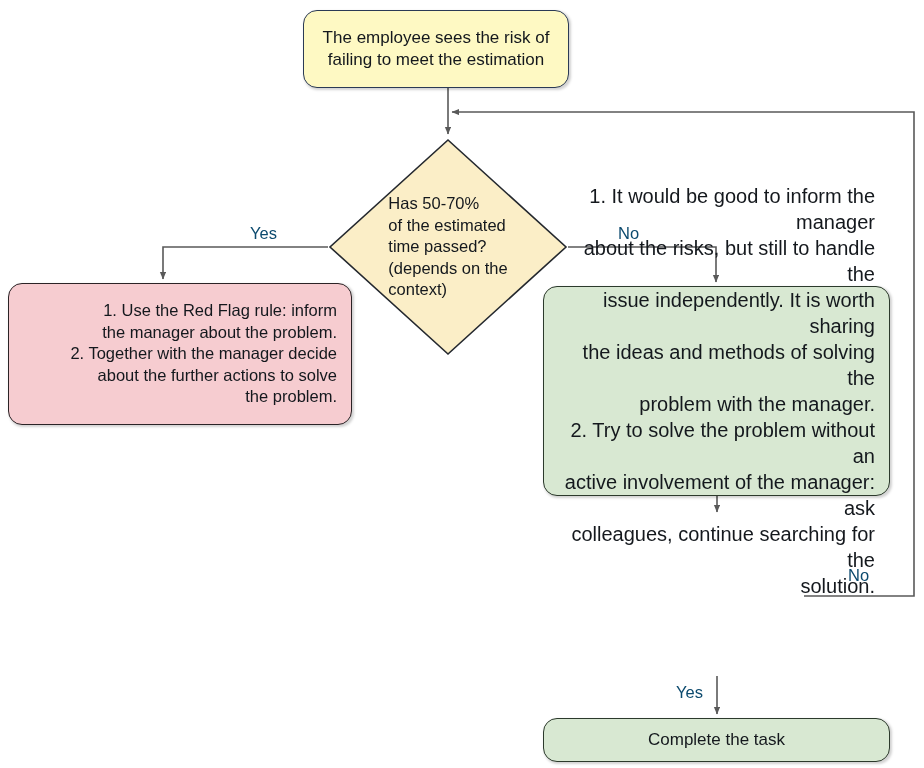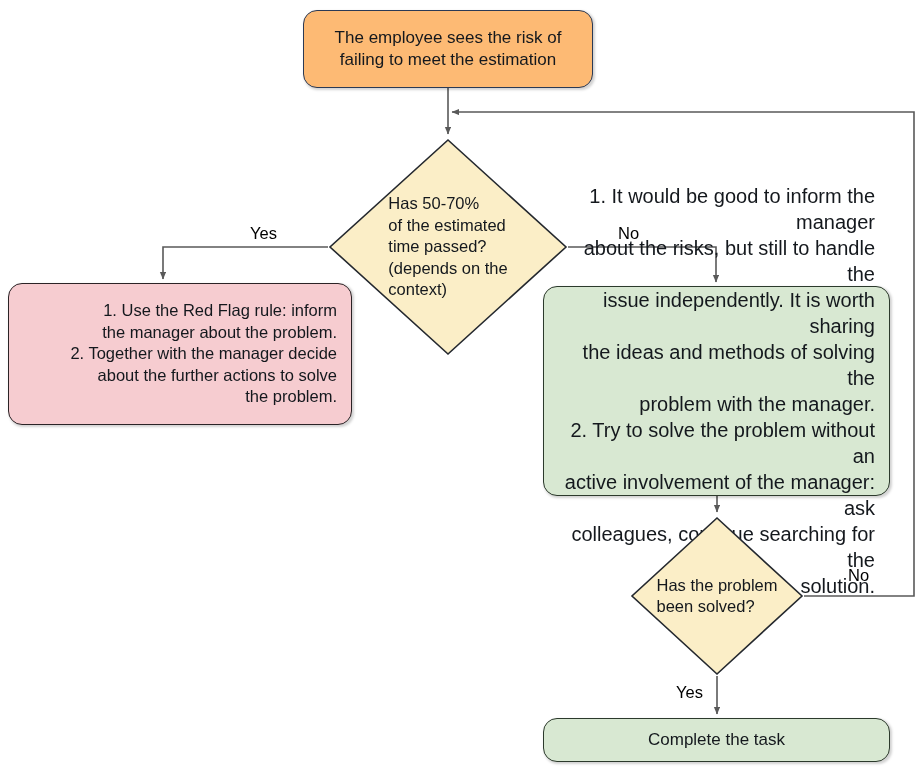--- a/index.html
+++ b/index.html
@@ -45,8 +45,8 @@
     white-space: pre-line;
   }
   #node-start {
-    left: 303px; top: 10px; width: 290px; height: 78px;
-    background: #fdba74;
+    left: 303px; top: 10px; width: 266px; height: 78px;
+    background: #fef9c3;
     border-color: #2b3a55;
   }
   #node-start .txt { text-align: center; font-size: 17px; }

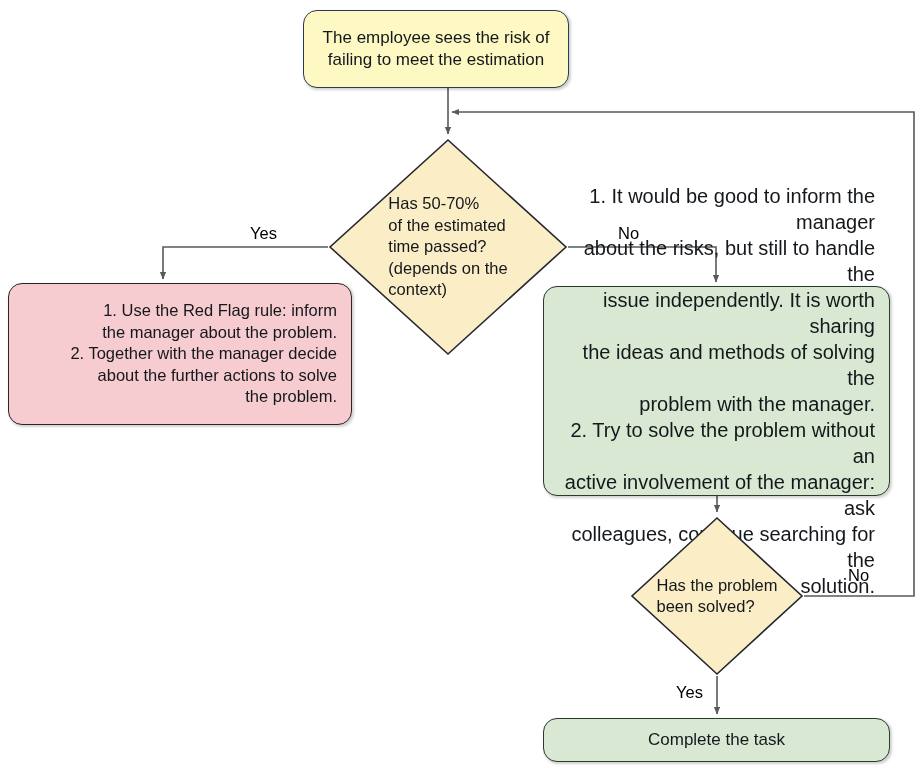--- a/index.html
+++ b/index.html
@@ -88,7 +88,7 @@
 
   .edge-label {
     position: absolute;
-    color: #000000;
+    color: #0c4a6e;
     font-size: 16.5px;
     white-space: nowrap;
   }

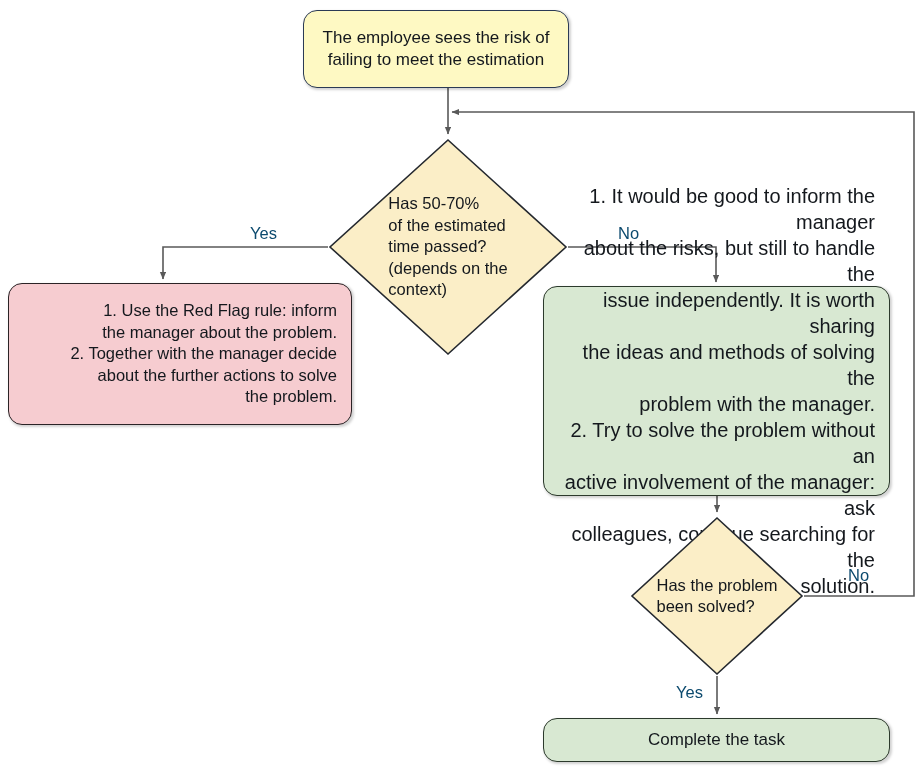--- a/index.html
+++ b/index.html
@@ -160,13 +160,6 @@
 solution.</div>
   </div>
 
-  <div class="diamond" id="node-decision2">
-    <svg viewBox="0 0 174 160" width="174" height="160">
-      <polygon points="87,2 172,80 87,158 2,80" fill="#fbeec7" stroke="#24282e" stroke-width="1.6"></polygon>
-    </svg>
-    <div class="dtxt">Has the problem
-been solved?</div>
-  </div>
 
   <div class="node rbox" id="node-complete">
     <div class="txt">Complete the task</div>

